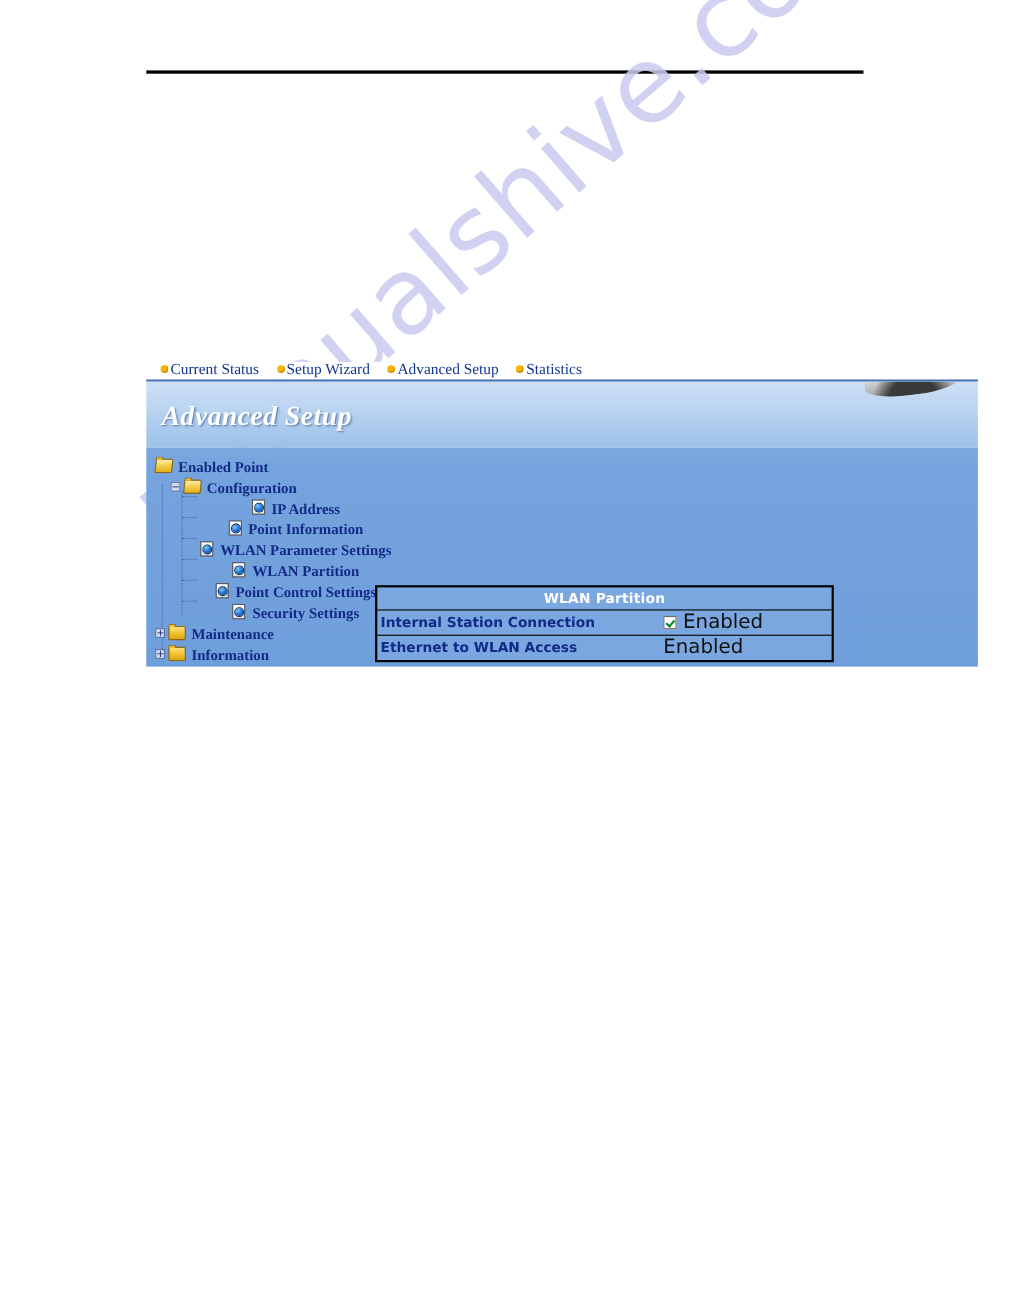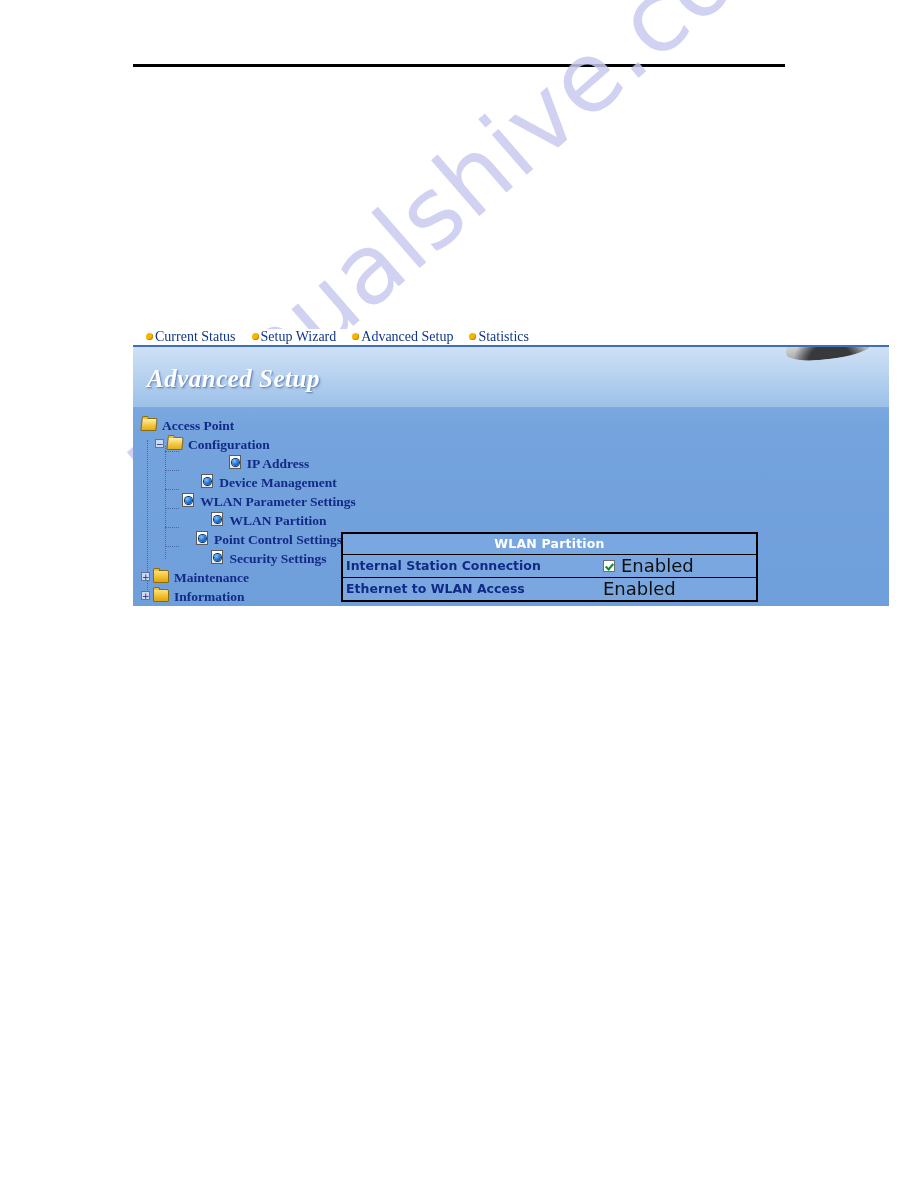--- a/index.html
+++ b/index.html
@@ -411,7 +411,7 @@
         <div class="guide-h" style="top:132px"></div>
 
         <div class="tnode lvl0">
-          <span class="ico-folder open"><i></i></span><span class="label">Access Point</span>
+          <span class="ico-folder open"><i></i></span><span class="label">Enabled Point</span>
         </div>
 
         <div class="tnode lvl1">

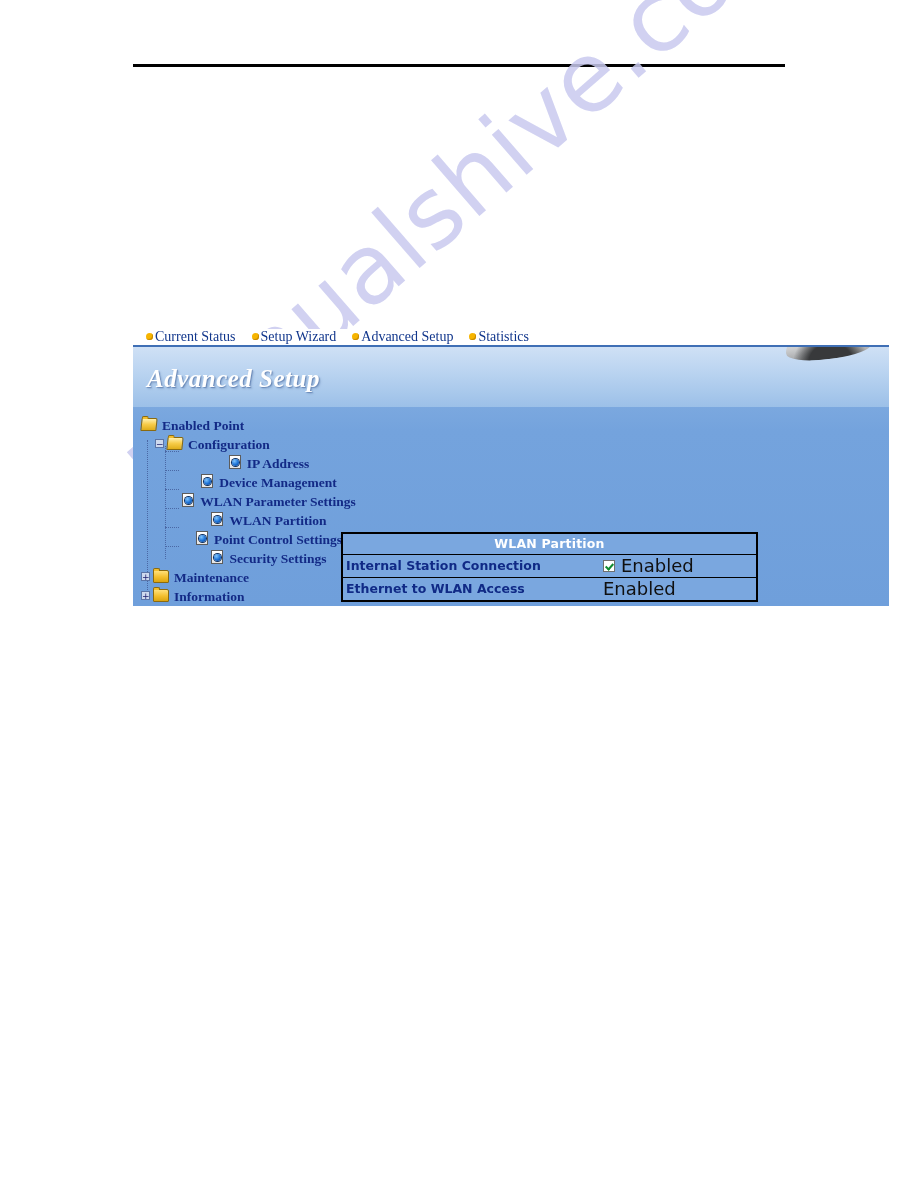--- a/index.html
+++ b/index.html
@@ -422,7 +422,7 @@
           <span class="ico-page"></span><span class="label">IP Address</span>
         </div>
         <div class="tnode lvl2">
-          <span class="ico-page"></span><span class="label">Device Management</span>
+          <span class="ico-page"></span><span class="label">Point Information</span>
         </div>
         <div class="tnode lvl2">
           <span class="ico-page"></span><span class="label">WLAN  Parameter Settings</span>

